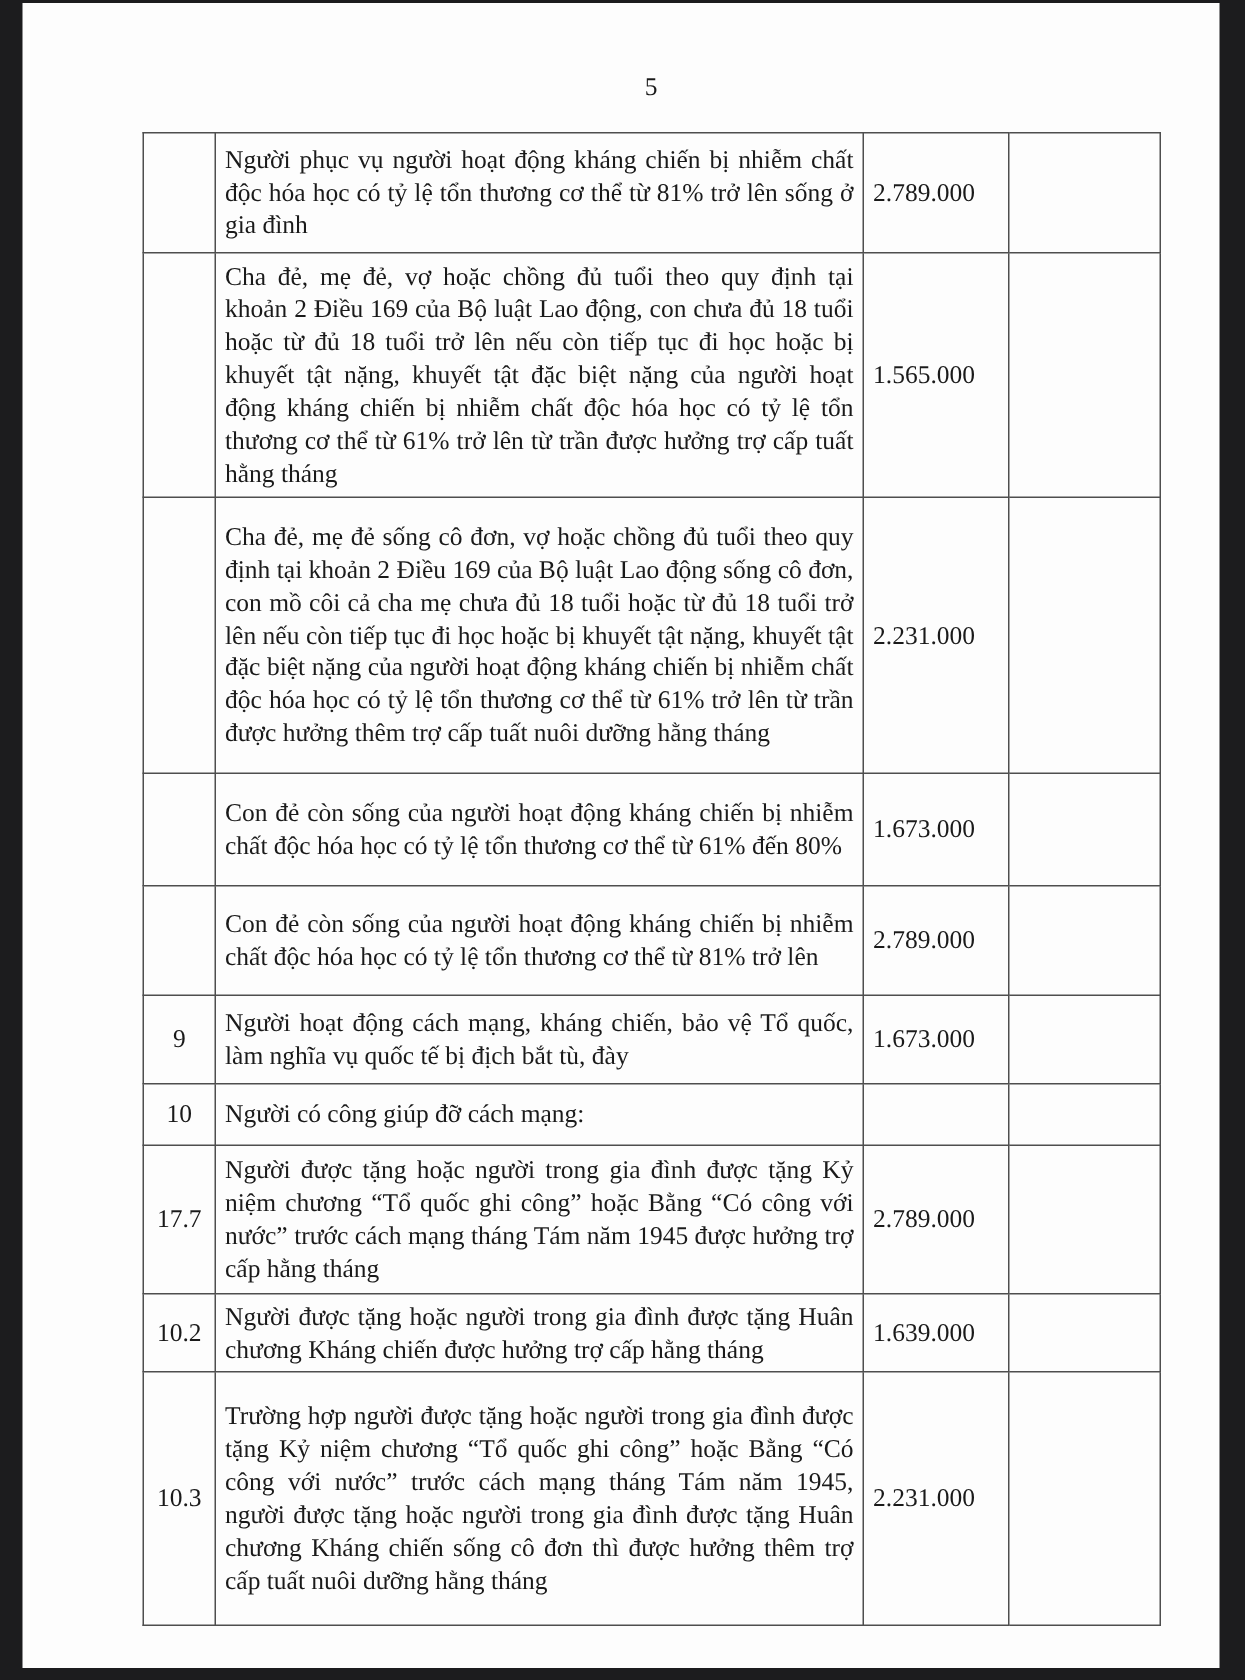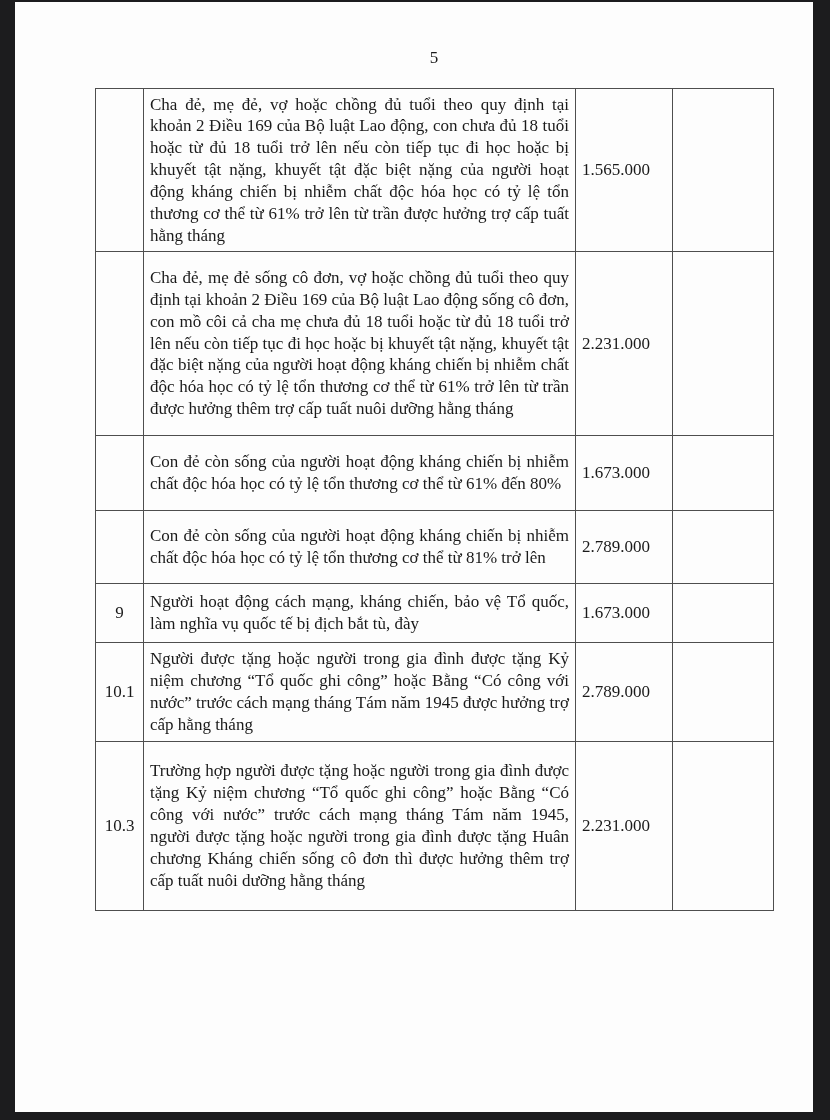--- a/index.html
+++ b/index.html
@@ -79,6 +79,12 @@
     </colgroup>
     <tbody>
         <tr>
+          <td class="col-no" style="height: 73px;"></td>
+          <td class="col-desc">Người phục vụ người hoạt động kháng chiến bị nhiễm chất độc hóa học có tỷ lệ tổn thương cơ thể từ 81% trở lên sống ở gia đình</td>
+          <td class="col-amount">2.789.000</td>
+          <td class="col-note"></td>
+        </tr>
+        <tr>
           <td class="col-no" style="height: 156px;"></td>
           <td class="col-desc">Cha đẻ, mẹ đẻ, vợ hoặc chồng đủ tuổi theo quy định tại khoản 2 Điều 169 của Bộ luật Lao động, con chưa đủ 18 tuổi hoặc từ đủ 18 tuổi trở lên nếu còn tiếp tục đi học hoặc bị khuyết tật nặng, khuyết tật đặc biệt nặng của người hoạt động kháng chiến bị nhiễm chất độc hóa học có tỷ lệ tổn thương cơ thể từ 61% trở lên từ trần được hưởng trợ cấp tuất hằng tháng</td>
           <td class="col-amount">1.565.000</td>

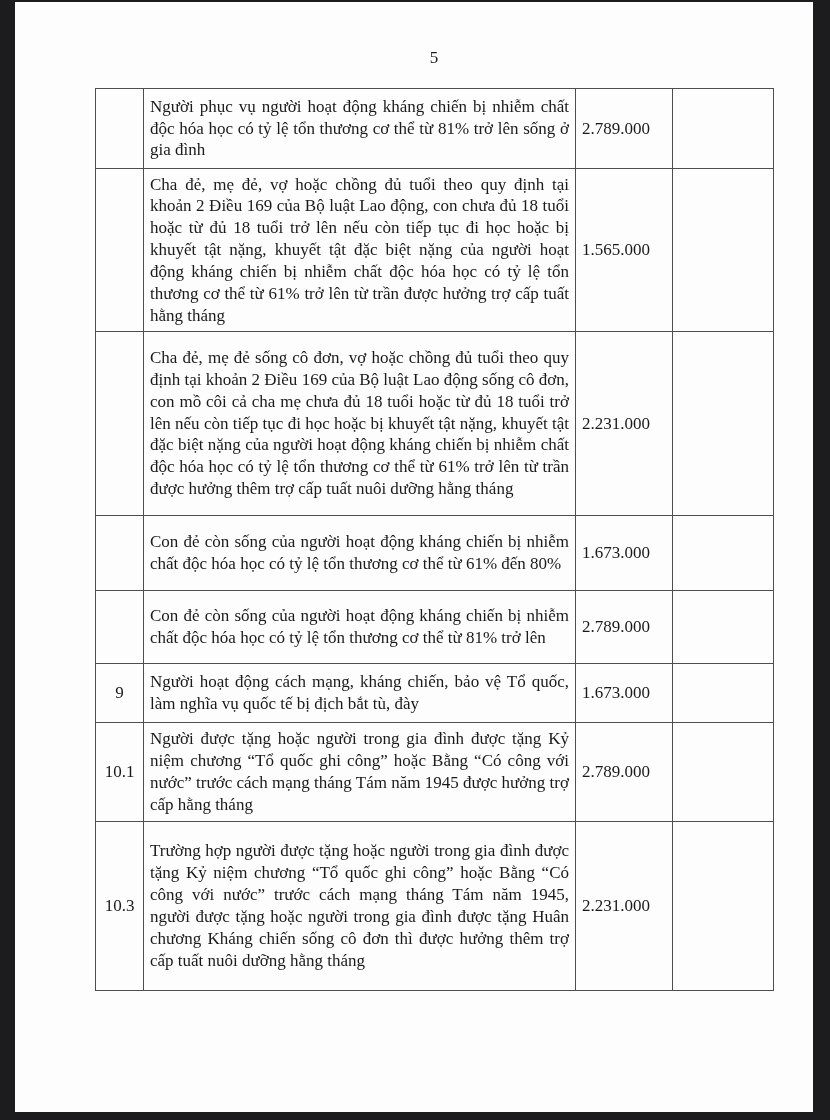--- a/index.html
+++ b/index.html
@@ -115,6 +115,12 @@
           <td class="col-note"></td>
         </tr>
         <tr>
+          <td class="col-no" style="height: 34px;">10</td>
+          <td class="col-desc">Người có công giúp đỡ cách mạng:</td>
+          <td class="col-amount"></td>
+          <td class="col-note"></td>
+        </tr>
+        <tr>
           <td class="col-no" style="height: 92px;">10.1</td>
           <td class="col-desc">Người được tặng hoặc người trong gia đình được tặng Kỷ niệm chương “Tổ quốc ghi công” hoặc Bằng “Có công với nước” trước cách mạng tháng Tám năm 1945 được hưởng trợ cấp hằng tháng</td>
           <td class="col-amount">2.789.000</td>

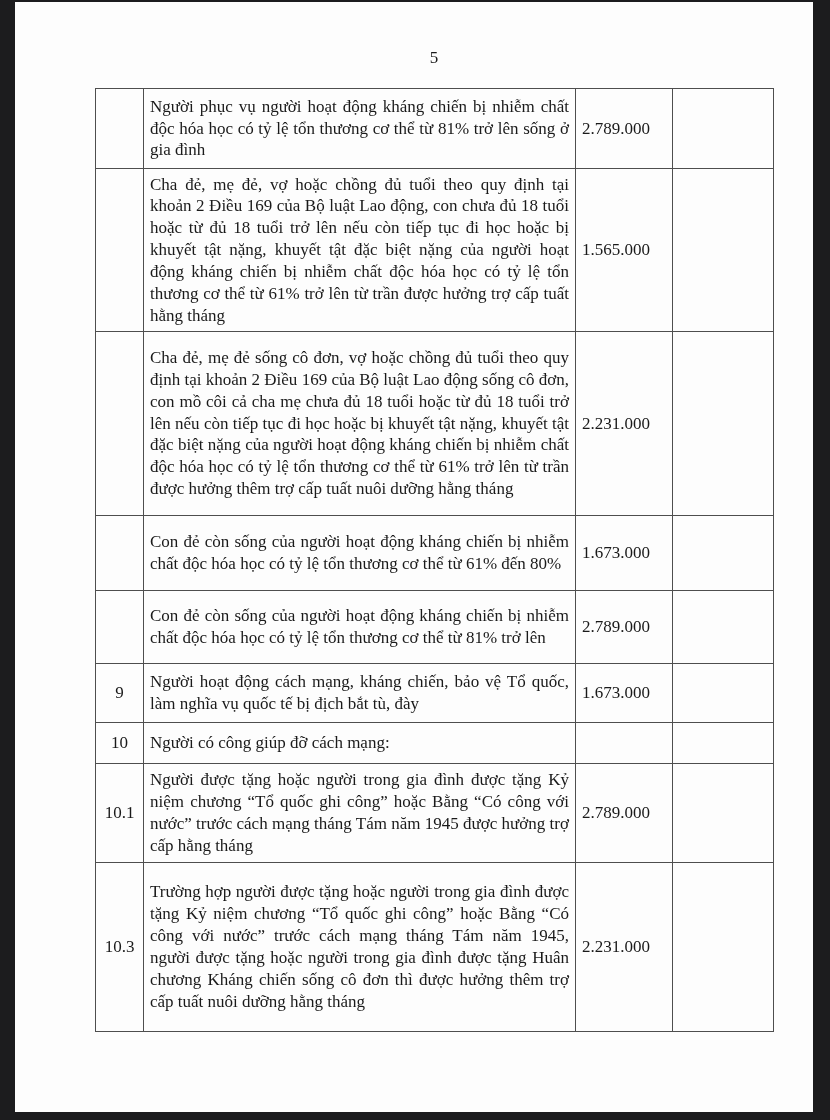--- a/index.html
+++ b/index.html
@@ -121,7 +121,7 @@
           <td class="col-note"></td>
         </tr>
         <tr>
-          <td class="col-no" style="height: 92px;">10.1</td>
+          <td class="col-no" style="height: 92px;">17.7</td>
           <td class="col-desc">Người được tặng hoặc người trong gia đình được tặng Kỷ niệm chương “Tổ quốc ghi công” hoặc Bằng “Có công với nước” trước cách mạng tháng Tám năm 1945 được hưởng trợ cấp hằng tháng</td>
           <td class="col-amount">2.789.000</td>
           <td class="col-note"></td>

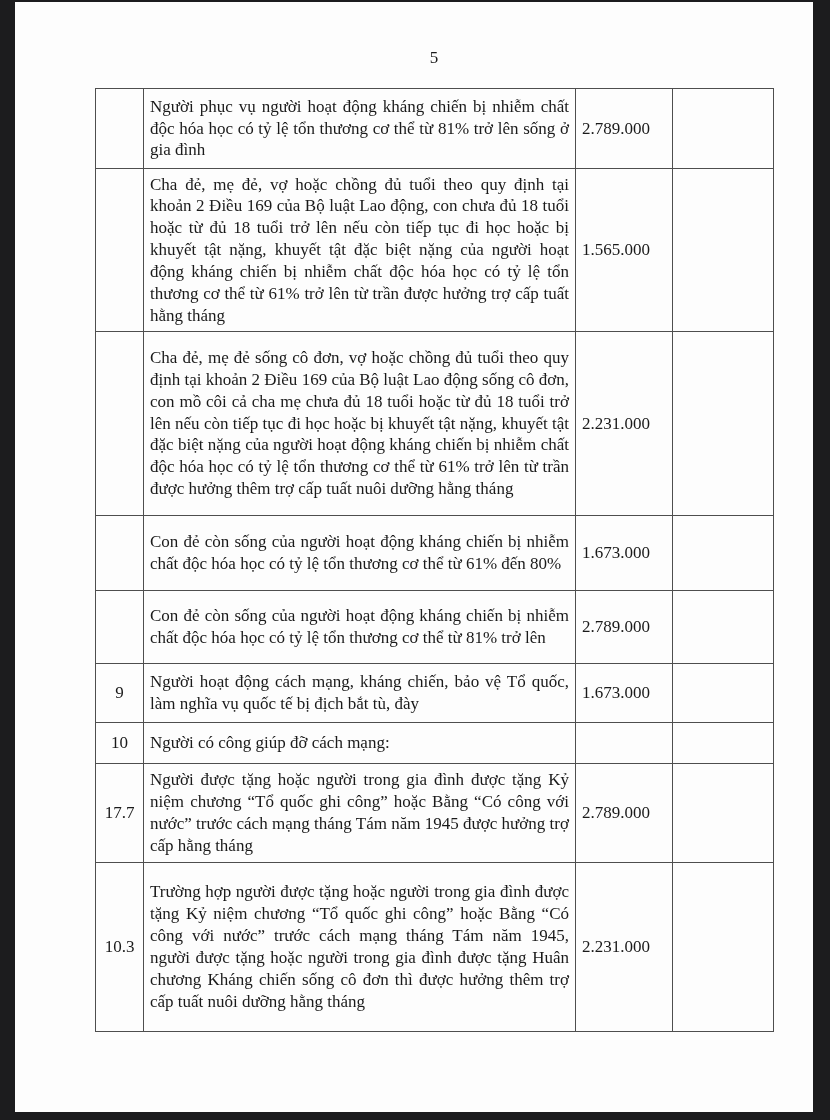--- a/index.html
+++ b/index.html
@@ -127,6 +127,12 @@
           <td class="col-note"></td>
         </tr>
         <tr>
+          <td class="col-no" style="height: 45px;">10.2</td>
+          <td class="col-desc">Người được tặng hoặc người trong gia đình được tặng Huân chương Kháng chiến được hưởng trợ cấp hằng tháng</td>
+          <td class="col-amount">1.639.000</td>
+          <td class="col-note"></td>
+        </tr>
+        <tr>
           <td class="col-no" style="height: 162px;">10.3</td>
           <td class="col-desc">Trường hợp người được tặng hoặc người trong gia đình được tặng Kỷ niệm chương “Tổ quốc ghi công” hoặc Bằng “Có công với nước” trước cách mạng tháng Tám năm 1945, người được tặng hoặc người trong gia đình được tặng Huân chương Kháng chiến sống cô đơn thì được hưởng thêm trợ cấp tuất nuôi dưỡng hằng tháng</td>
           <td class="col-amount">2.231.000</td>

